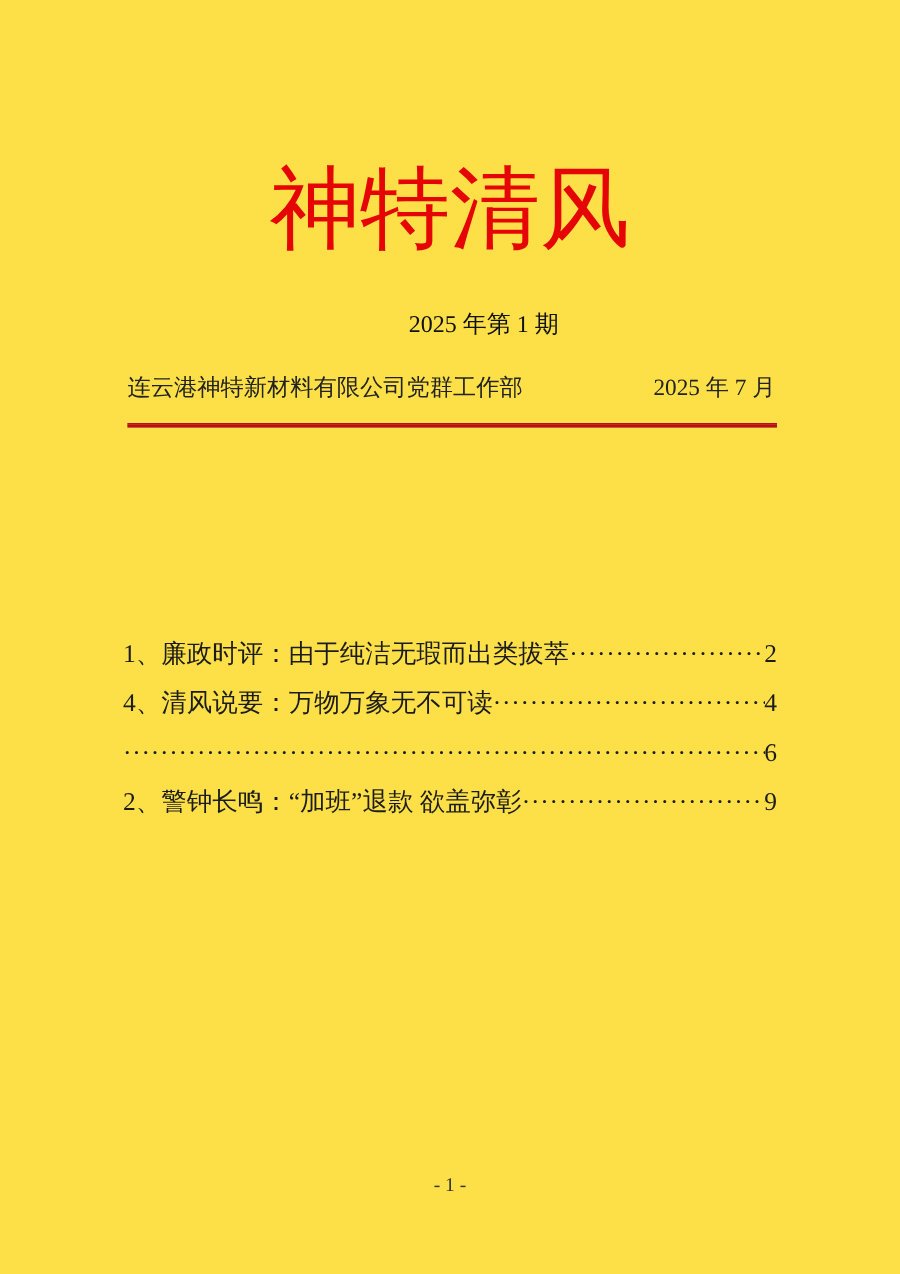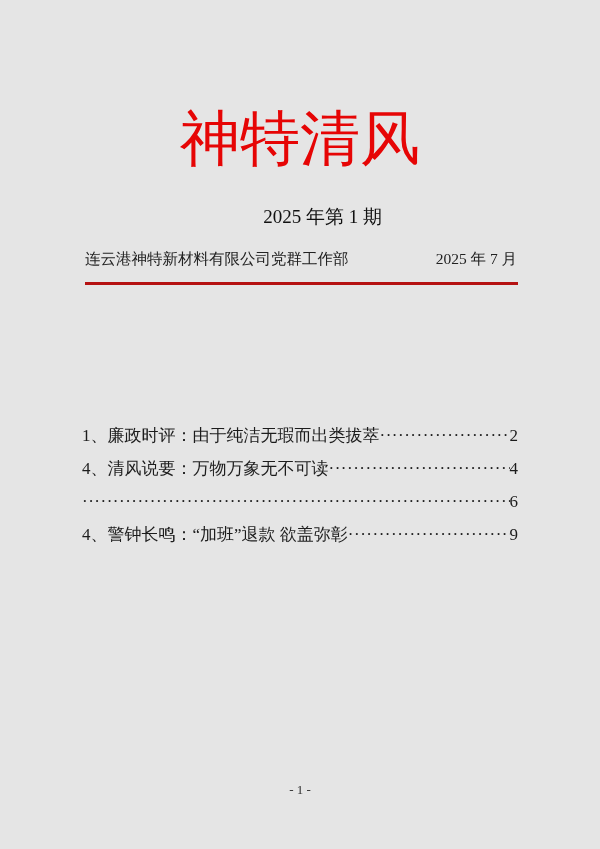--- a/index.html
+++ b/index.html
@@ -12,7 +12,7 @@
   .page {
     position: relative;
     width: 600px; height: 849px;
-    background: #e5e5e5;
+    background: #fde047;
     overflow: hidden;
   }
   .masthead-title {

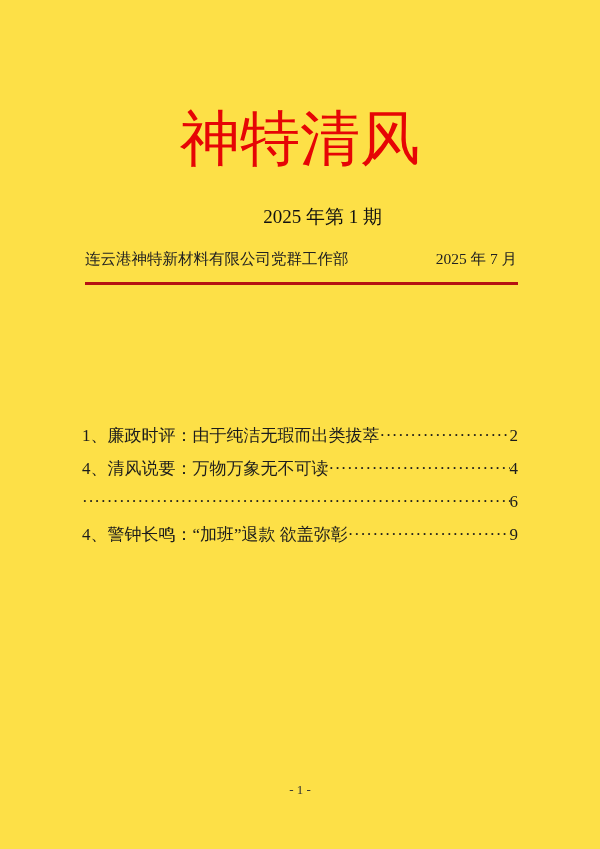--- a/index.html
+++ b/index.html
@@ -29,7 +29,7 @@
     position: absolute;
     top: 204px; left: 0; width: 100%;
     text-align: center;
-    font-size: 19px;
+    font-size: 16px;
     line-height: 26px;
     color: #111111;
     padding-left: 45px;

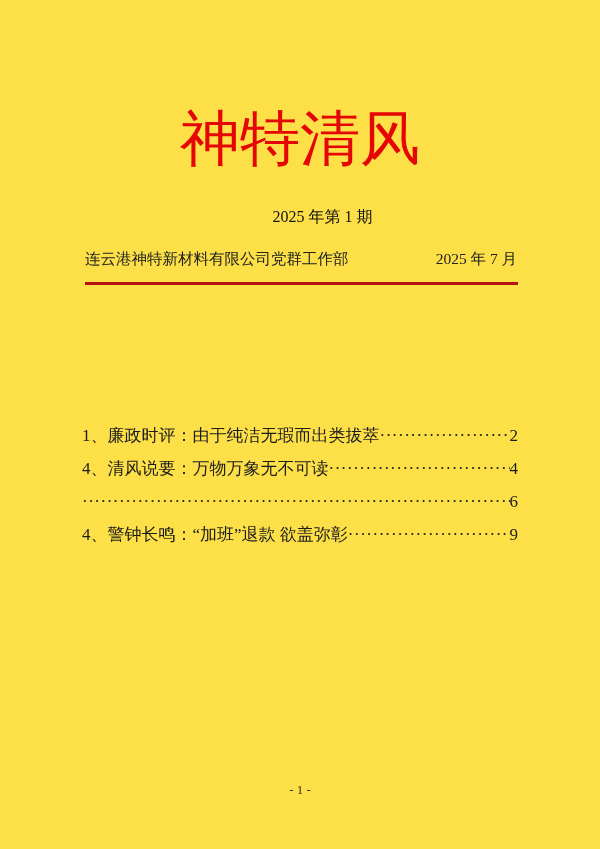--- a/index.html
+++ b/index.html
@@ -137,7 +137,7 @@
     </div>
 
     <div class="toc-entry">
-      <span class="toc-entry-label">4、警钟长鸣：“加班”退款 欲盖弥彰</span>
+      <span class="toc-entry-label">2、警钟长鸣：“加班”退款 欲盖弥彰</span>
       <span class="toc-leader">······················································································</span>
       <span class="toc-page-num">9</span>
     </div>

